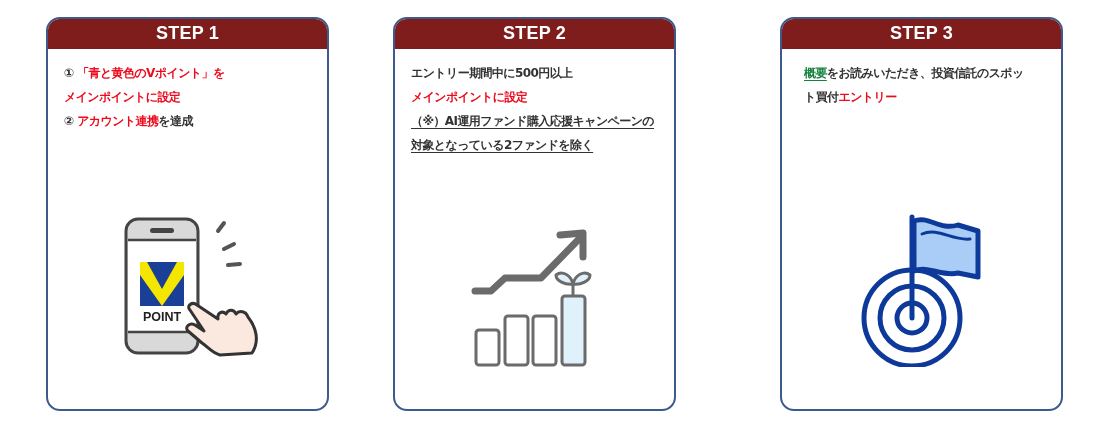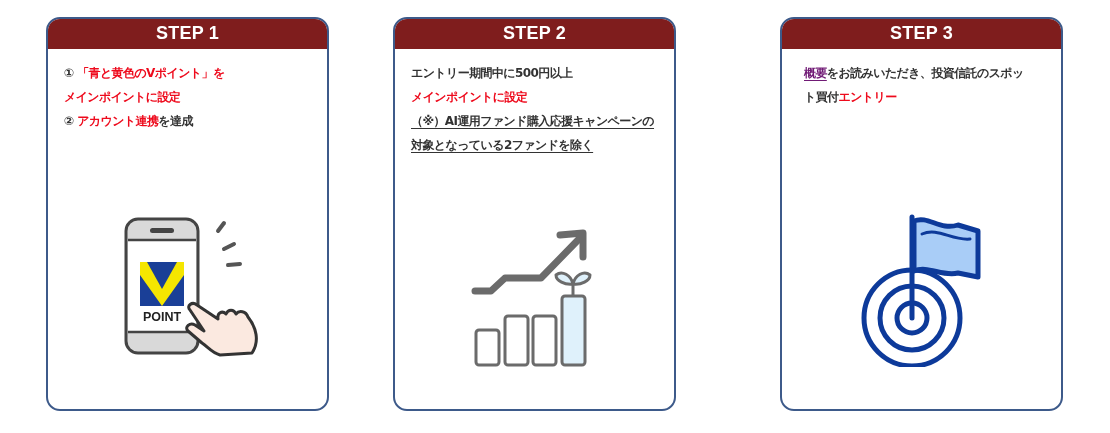--- a/index.html
+++ b/index.html
@@ -33,7 +33,7 @@
     .red { color: #ee0a1c; }
     .dark { color: #333; }
     .ul { text-decoration: underline; text-underline-offset: 3px; }
-    .link { color: #701a75; text-decoration: underline; text-underline-offset: 3px; cursor: pointer; }
+    .link { color: #15803d; text-decoration: underline; text-underline-offset: 3px; cursor: pointer; }
     .illus { position: absolute; }
     .c1 .illus { left: 52px; top: 188px; }
     .c2 .illus { left: 66px; top: 200px; }

